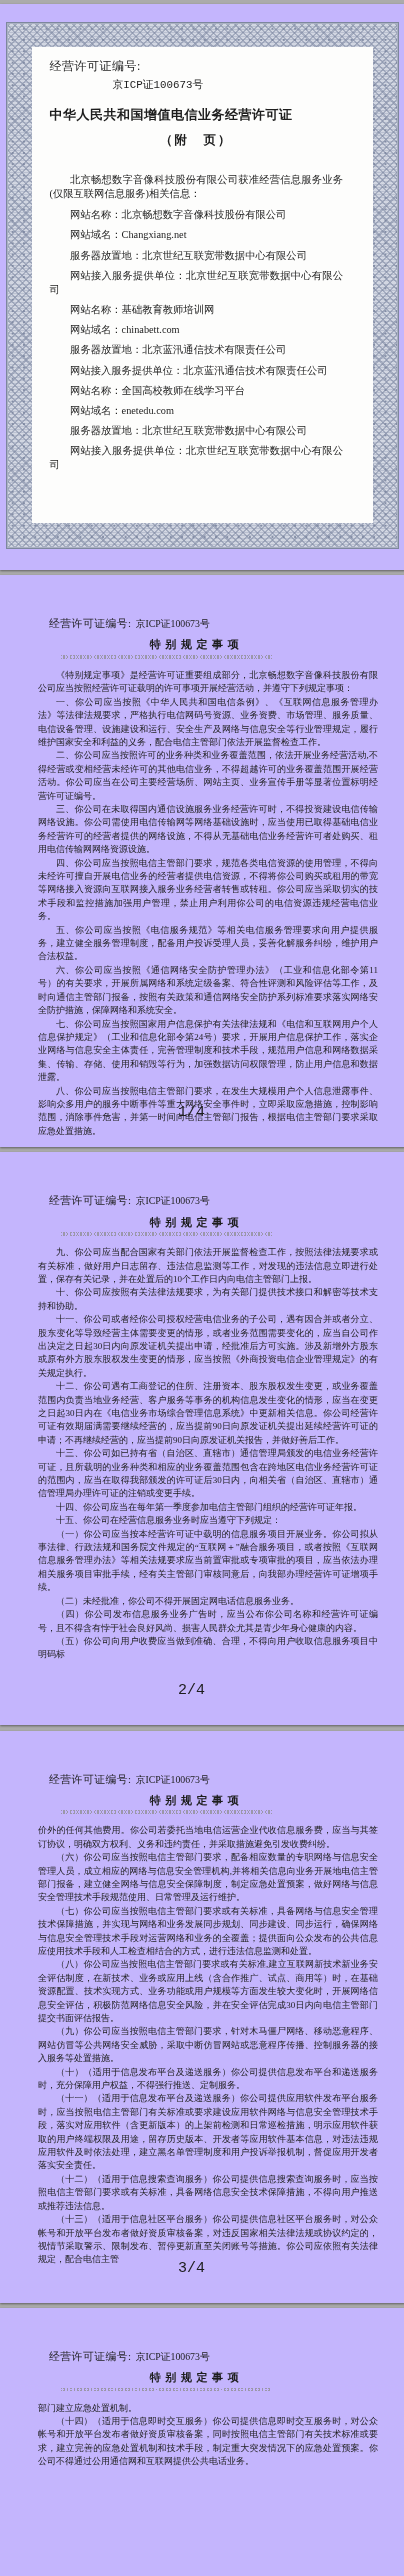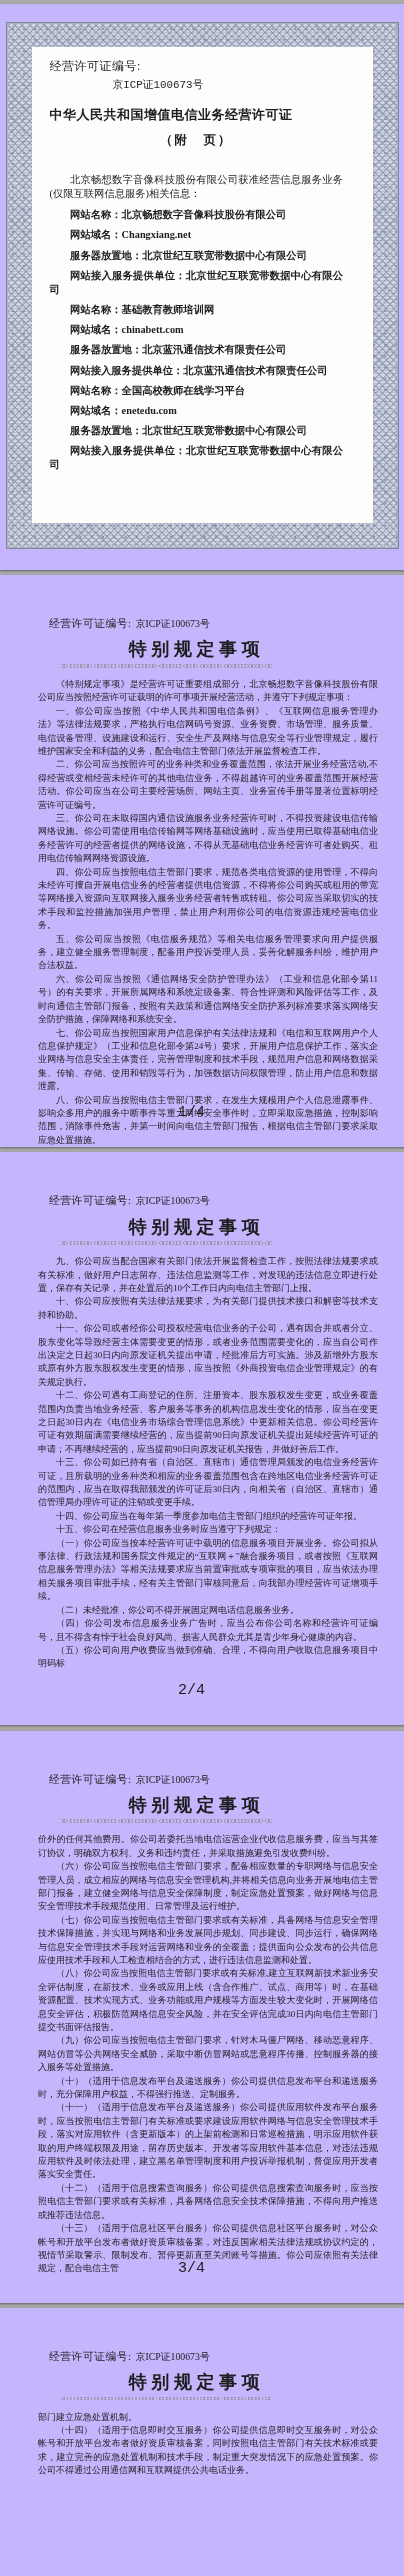--- a/index.html
+++ b/index.html
@@ -50,7 +50,7 @@
   .cert-subtitle { margin-top: 8.2px; font-size: 12.4px; font-weight: 700; text-align: center; letter-spacing: 2.1px; }
   .cert-body { margin-top: 24px; font-size: 10.3px; line-height: 14px; text-align: justify; }
   .cert-intro { text-indent: 2em; margin: 0 0 7.2px 0; }
-  .cert-field { text-indent: 2em; margin: 0 0 6.2px 0; font-weight: bold; }
+  .cert-field { text-indent: 2em; margin: 0 0 6.2px 0; }
   
   .sp       { height: 572px; }
   .sp-tall  { height: 573px; }

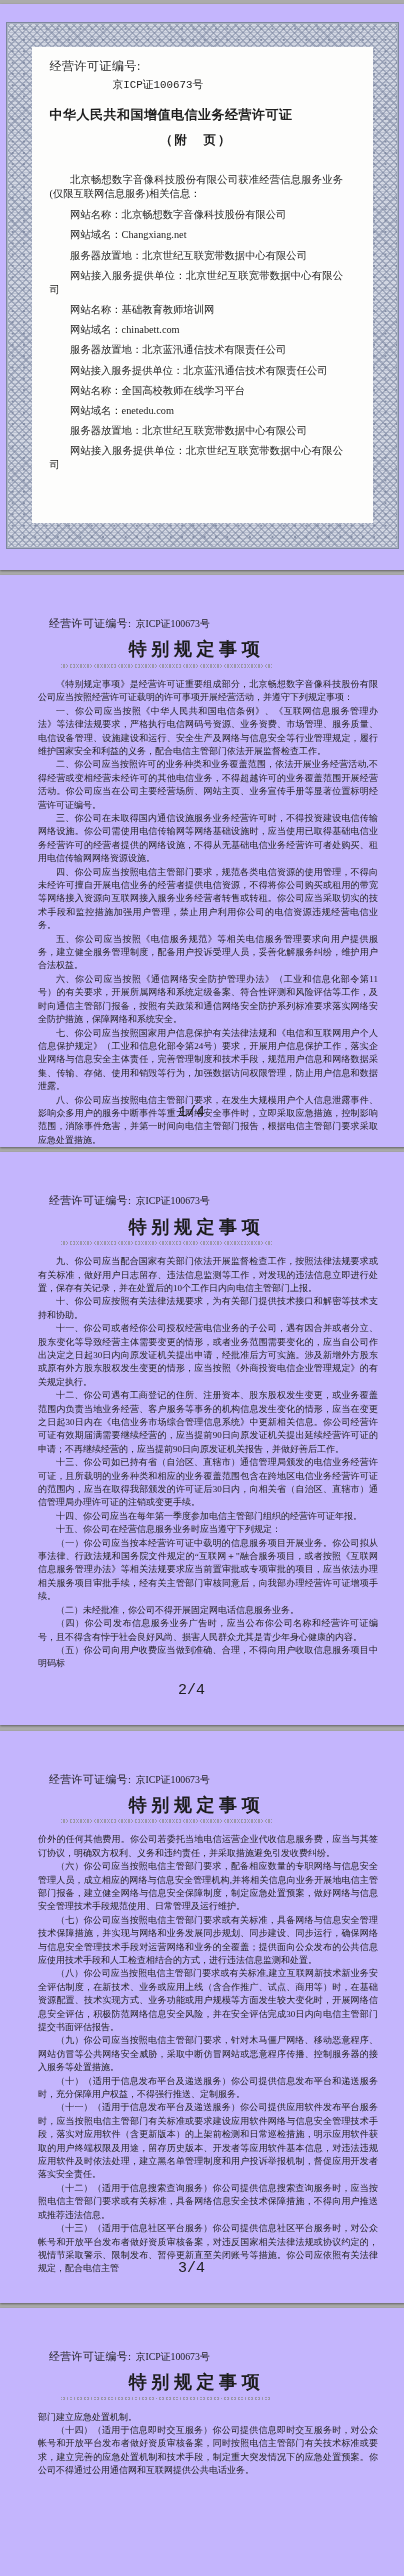--- a/index.html
+++ b/index.html
@@ -61,7 +61,7 @@
   .sp-lic-number { font-size: 9.8px; margin-left: 4.1px; }
   .sp-title {
     width: 289px; margin: 6.2px 0 0 52px;
-    text-align: center; font-size: 18px; font-weight: 700; letter-spacing: 4.6px;
+    text-align: center; font-size: 11px; font-weight: 700; letter-spacing: 4.6px;
   }
   .sp-squiggle {
     width: 211px; height: 3.6px; margin: 2.6px 0 0 61px;

